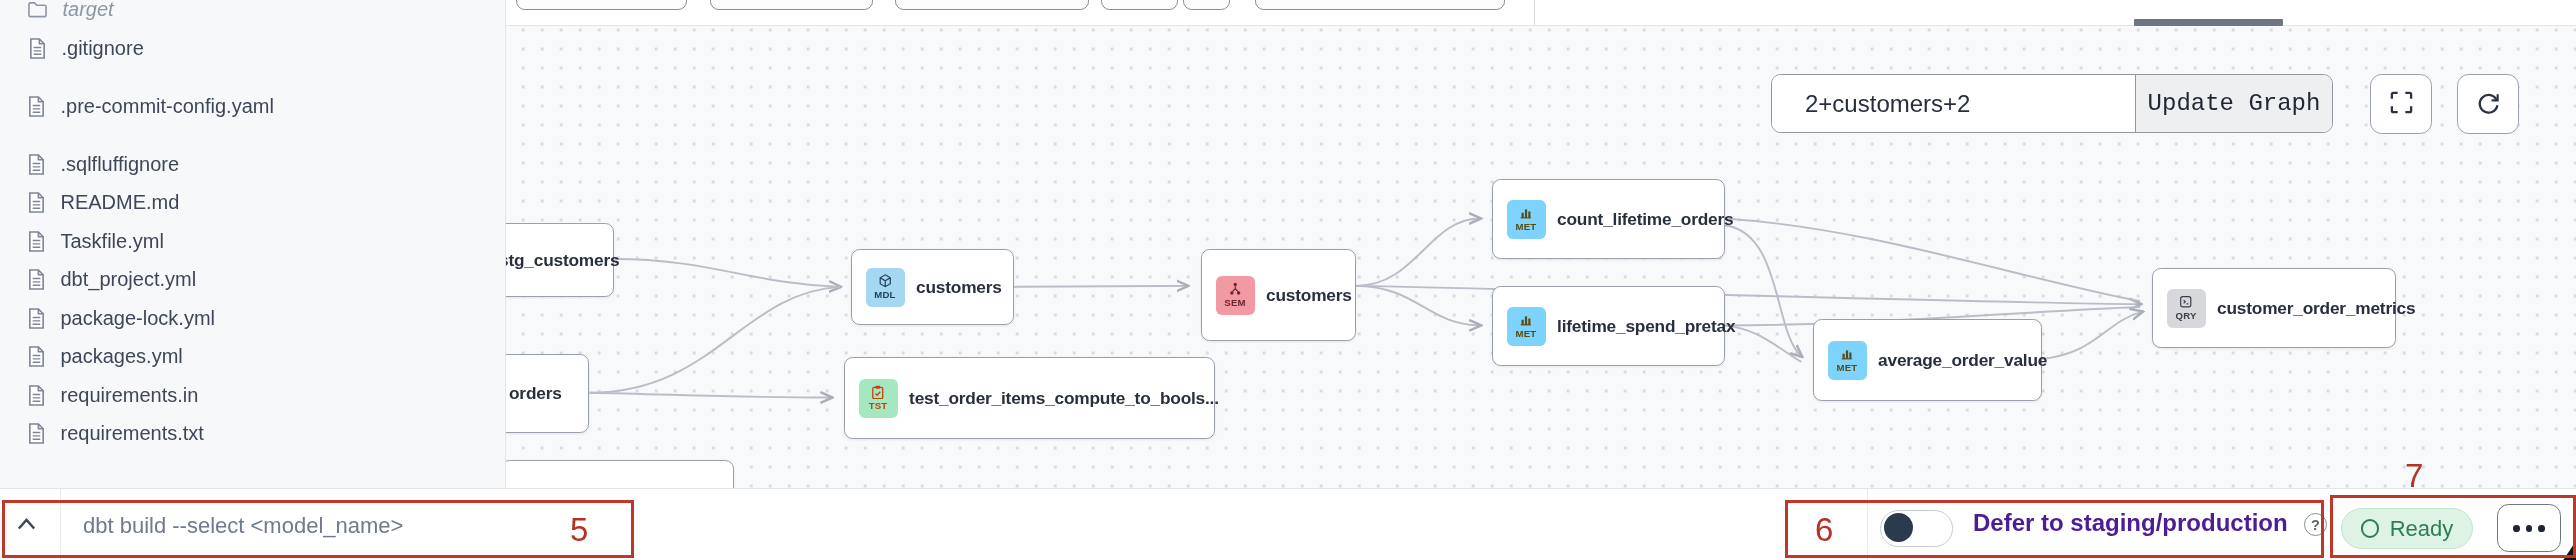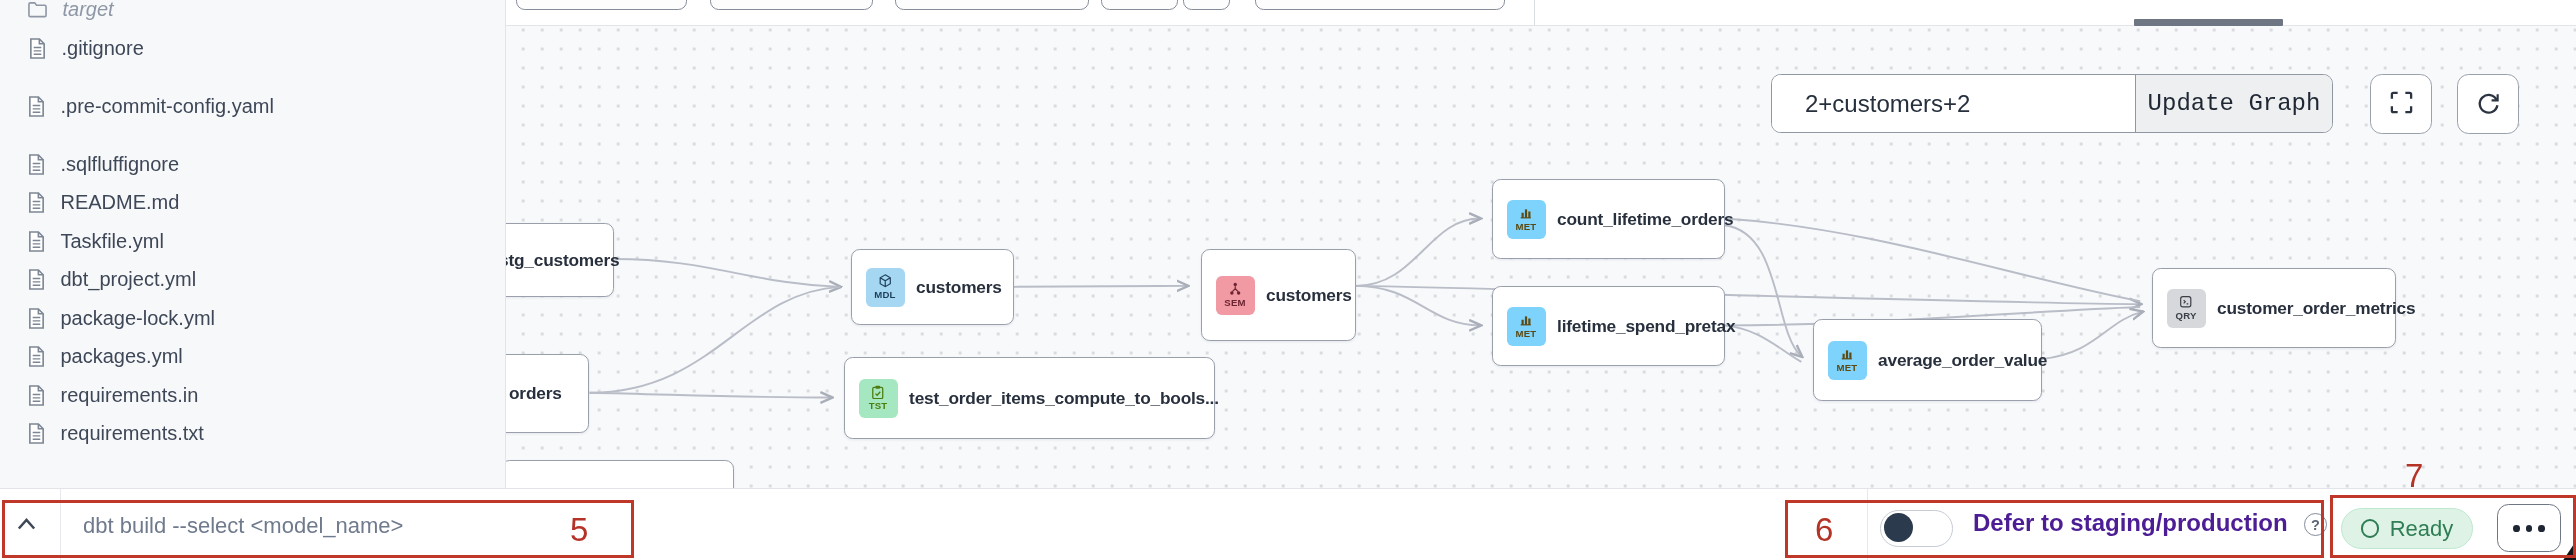--- a/index.html
+++ b/index.html
@@ -39,7 +39,7 @@
               align-items:center; justify-content:center; gap:1px; flex:0 0 auto; }
   .typechip .tcode { font-size:9.6px; font-weight:700; letter-spacing:0.2px; }
   .chip-mdl { background:#a5d7f2; color:#1d3f5a; }
-  .chip-tst { background:#a5e7c0; color:#4d7c0f; }
+  .chip-tst { background:#a5e7c0; color:#c2410c; }
   .chip-sem { background:#f19aa4; color:#6b2430; }
   .chip-met { background:#7dd3fc; color:#5c4a12; }
   .chip-qry { background:#d7d8db; color:#3a3f47; }

